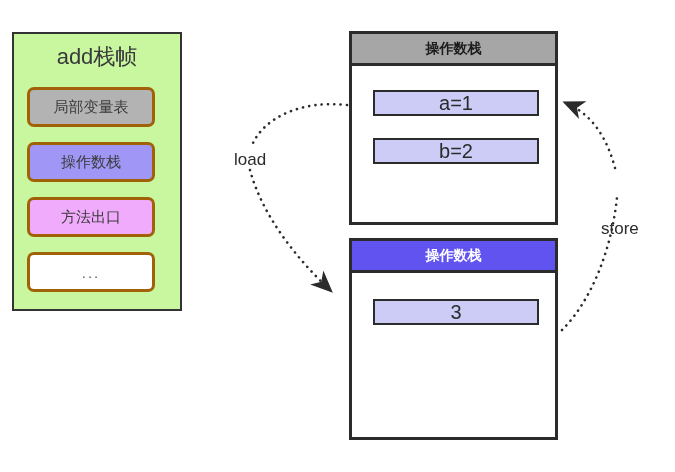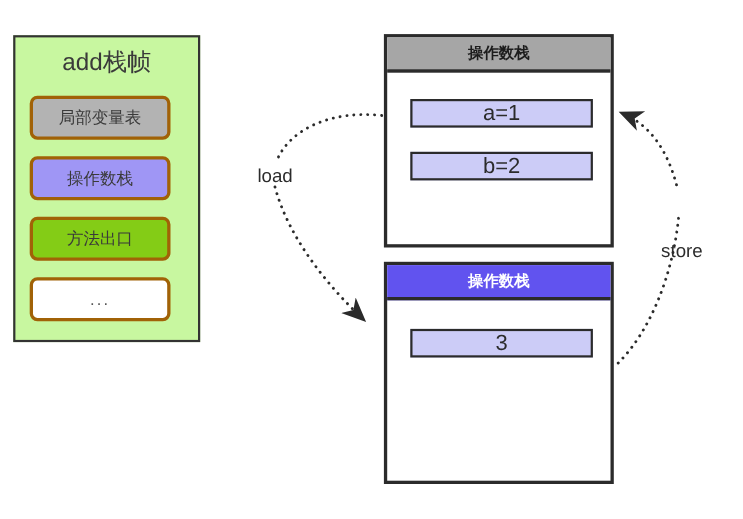--- a/index.html
+++ b/index.html
@@ -63,7 +63,7 @@
   }
   .frame-slot.s0 { top: 53px;  background: #b3b3b3; }
   .frame-slot.s1 { top: 108px; background: #9f96f5; }
-  .frame-slot.s2 { top: 163px; background: #84cc16; }
+  .frame-slot.s2 { top: 163px; background: #f0abfc; }
   .frame-slot.s3 { top: 218px; background: #ffffff; }
   .frame-slot.ellipsis { font-size: 15px; letter-spacing: 2px; color: #555; }
 

